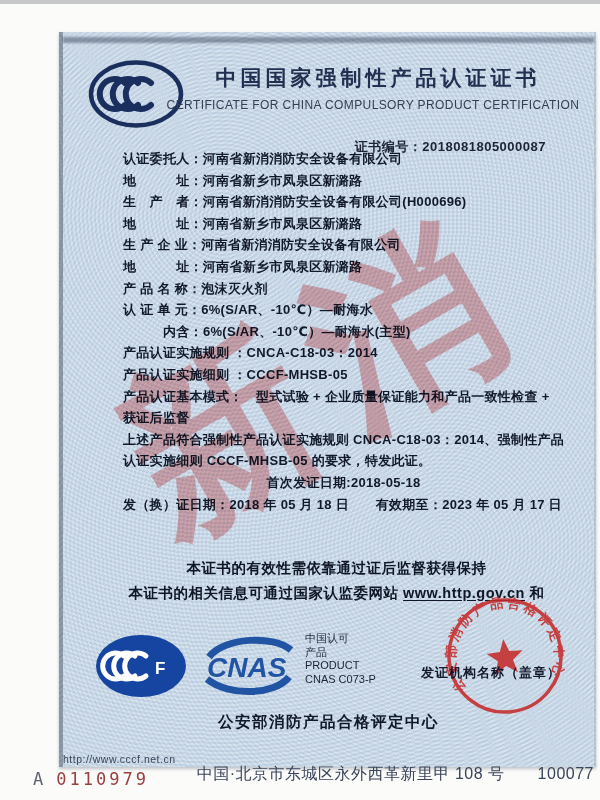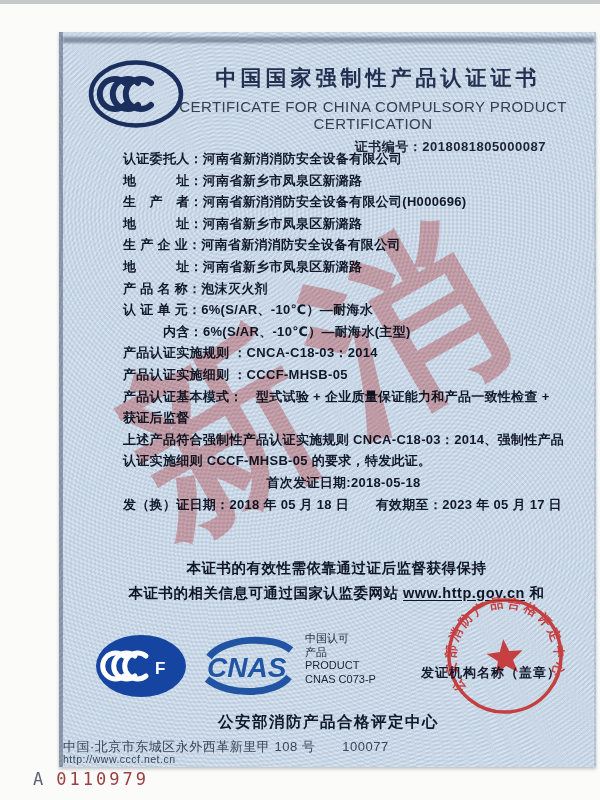--- a/index.html
+++ b/index.html
@@ -31,7 +31,7 @@
   }
   .title-en{
     position:absolute;left:90px;top:48px;width:440px;text-align:center;
-    font-size:15px;font-weight:400;letter-spacing:.4px;color:#333e52;
+    font-size:12px;font-weight:400;letter-spacing:.4px;color:#333e52;
   }
   .cert-no{
     position:absolute;right:48px;top:88px;

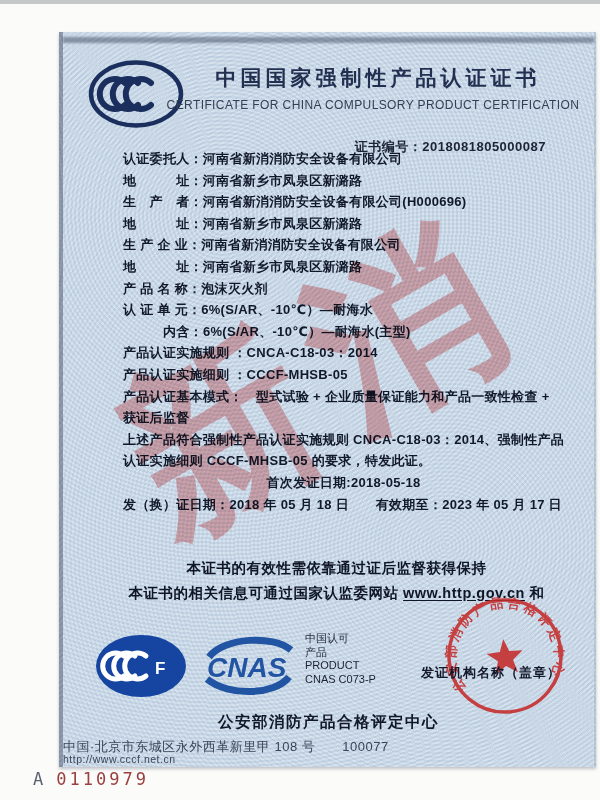--- a/index.html
+++ b/index.html
@@ -61,7 +61,7 @@
   .stamp{position:absolute;left:382px;top:564px;width:120px;height:120px;transform:rotate(-6deg);opacity:.88;z-index:2;}
   .stamp-caption{position:absolute;left:358px;top:632px;font-size:13px;font-weight:700;color:#13192b;z-index:3;letter-spacing:1px;}
   .org-name{position:absolute;left:0;top:680px;width:100%;text-align:center;font-size:15.5px;font-weight:700;letter-spacing:1.5px;color:#10182a;}
-  .addr-line{position:absolute;left:0;top:706px;width:100%;text-align:left;font-size:13px;color:#39445a;letter-spacing:.5px;}
+  .addr-line{position:absolute;left:0;top:732px;width:100%;text-align:right;font-size:16px;color:#39445a;letter-spacing:.5px;}
   .url-line{position:absolute;left:0;top:721px;width:100%;text-align:left;font-size:10.5px;color:#39445a;letter-spacing:.5px;}
   
   .serial{

